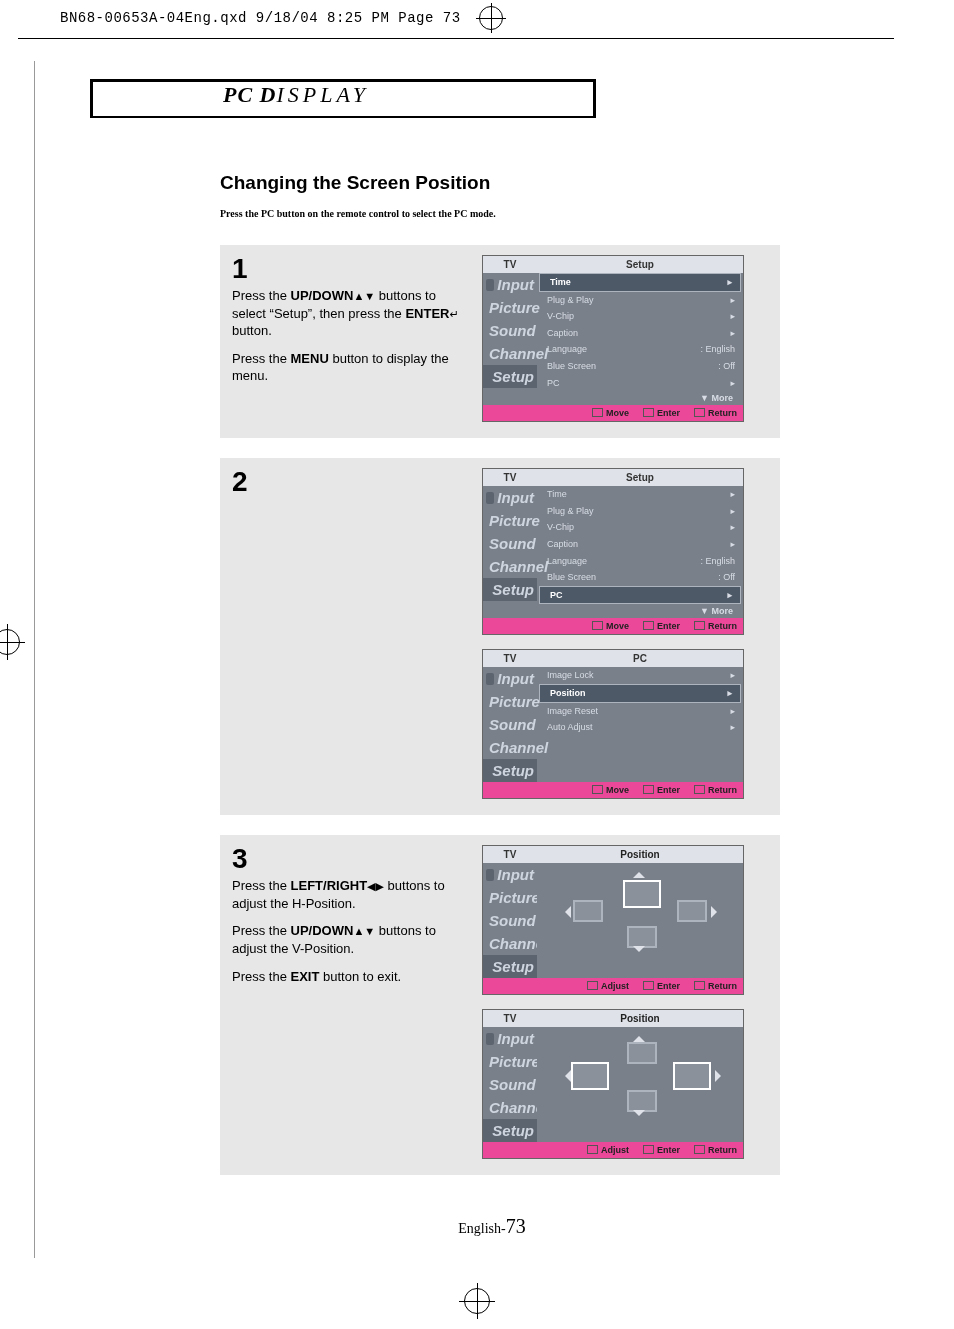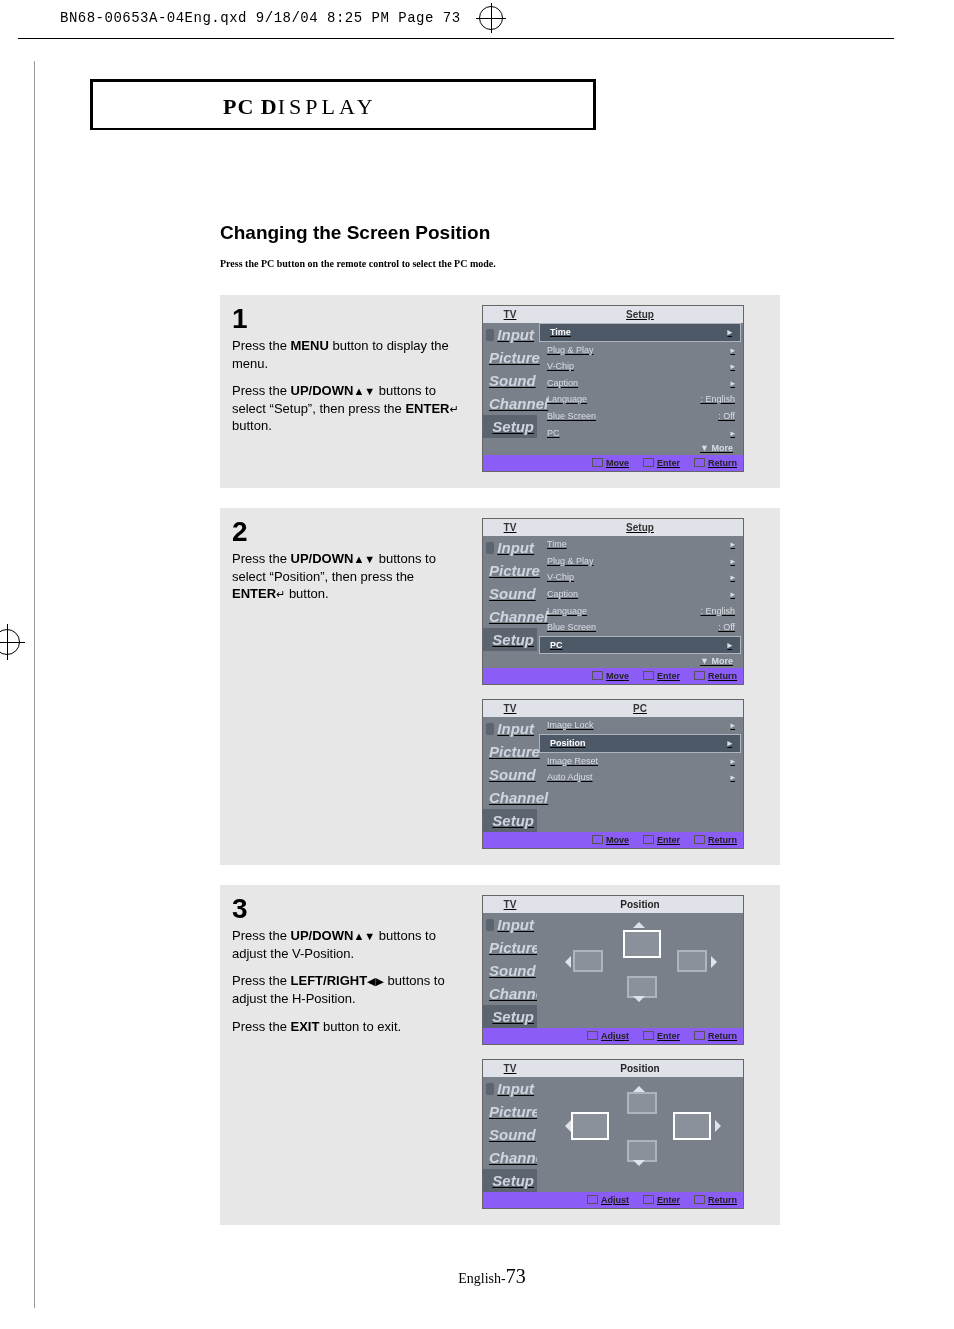--- a/index.html
+++ b/index.html
@@ -52,11 +52,12 @@
     border: 3px solid #000;
     border-bottom-width: 2px;
     width: 370px;
-    padding: 12px 0 8px 130px;
+    padding: 0 0 8px 130px;
     font-family: "Times New Roman", serif;
     font-size: 22px;
     letter-spacing: 4px;
-    margin-bottom: 92px;
+    margin-bottom: 54px;
+    font-style: italic;
   }
   .section-title b { letter-spacing: 1px; }
 

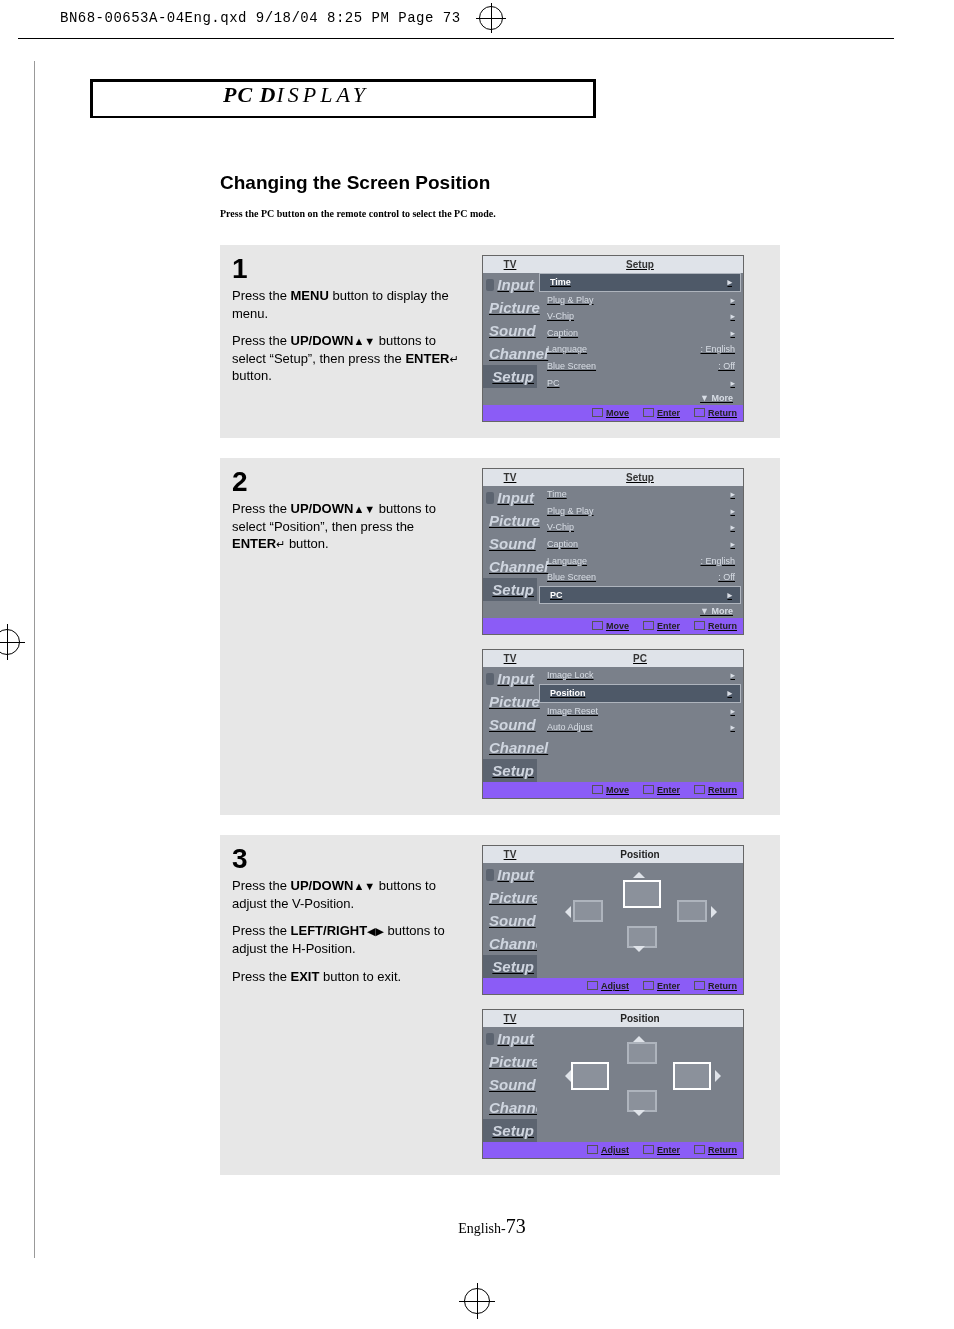--- a/index.html
+++ b/index.html
@@ -96,7 +96,7 @@
   }
   .stepbody p { margin: 4px 0 10px 0; }
 
-  .screens { flex: 1; display: flex; flex-direction: column; gap: 14px; text-decoration: underline; }
+  .screens { flex: 1; display: flex; flex-direction: column; gap: 14px; }
 
   
   .osd {

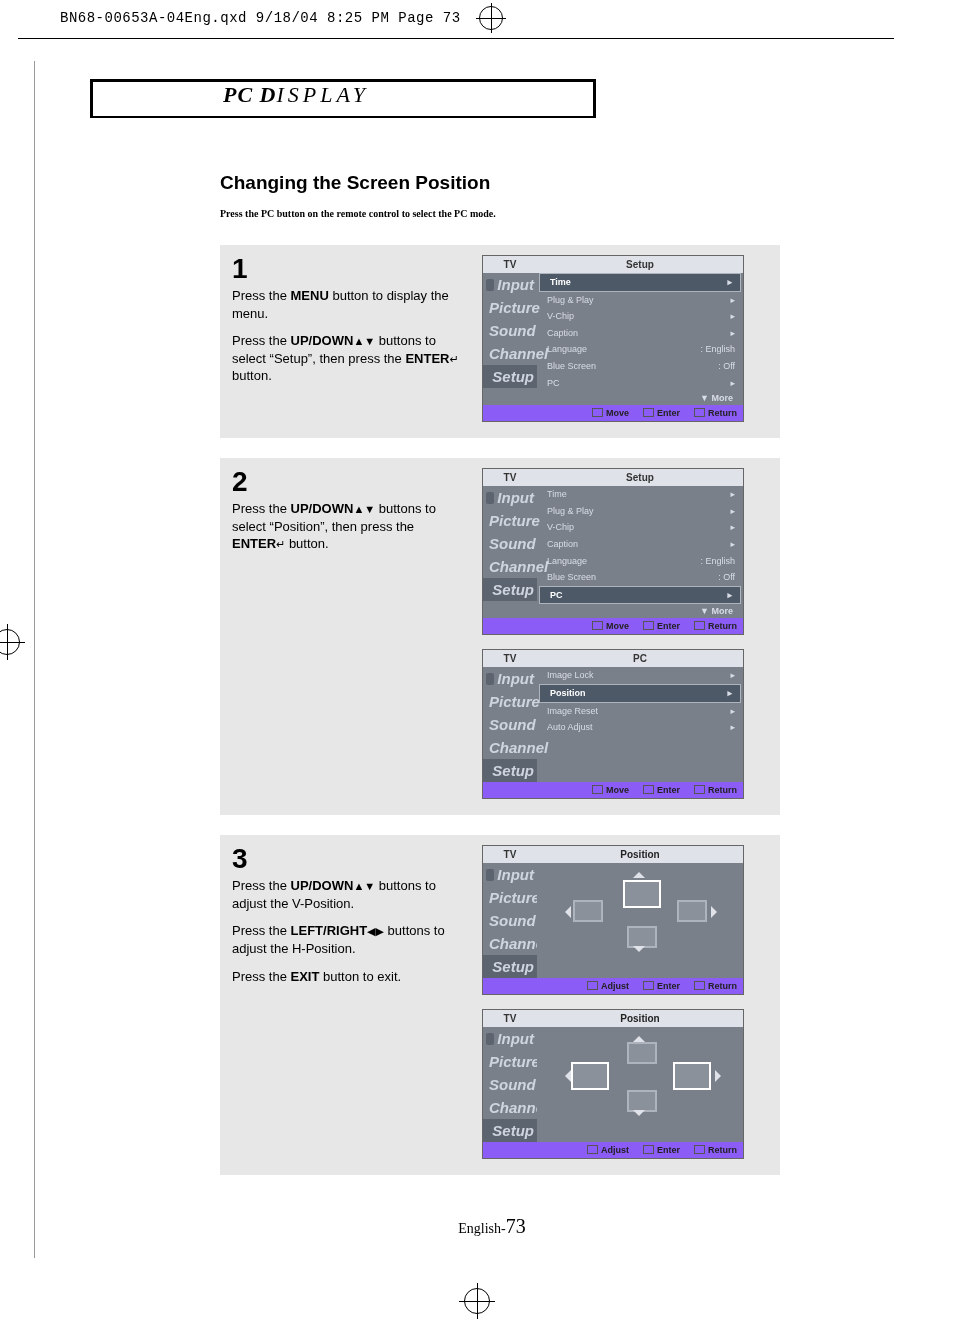--- a/index.html
+++ b/index.html
@@ -287,10 +287,10 @@
       <div class="stepbody">
         <div class="num">1</div>
         <p>
-          <span>Press the </span><b>MENU</b><span> button to display the menu.</span>
+          <span>Press the </span><b>UP/DOWN</b><span class="icn">▲▼</span><span> buttons to select “Setup”, then press the </span><b>ENTER</b><span class="icn">↵</span><span> button.</span>
         </p>
         <p>
-          <span>Press the </span><b>UP/DOWN</b><span class="icn">▲▼</span><span> buttons to select “Setup”, then press the </span><b>ENTER</b><span class="icn">↵</span><span> button.</span>
+          <span>Press the </span><b>MENU</b><span> button to display the menu.</span>
         </p>
       </div>
       <div class="screens">

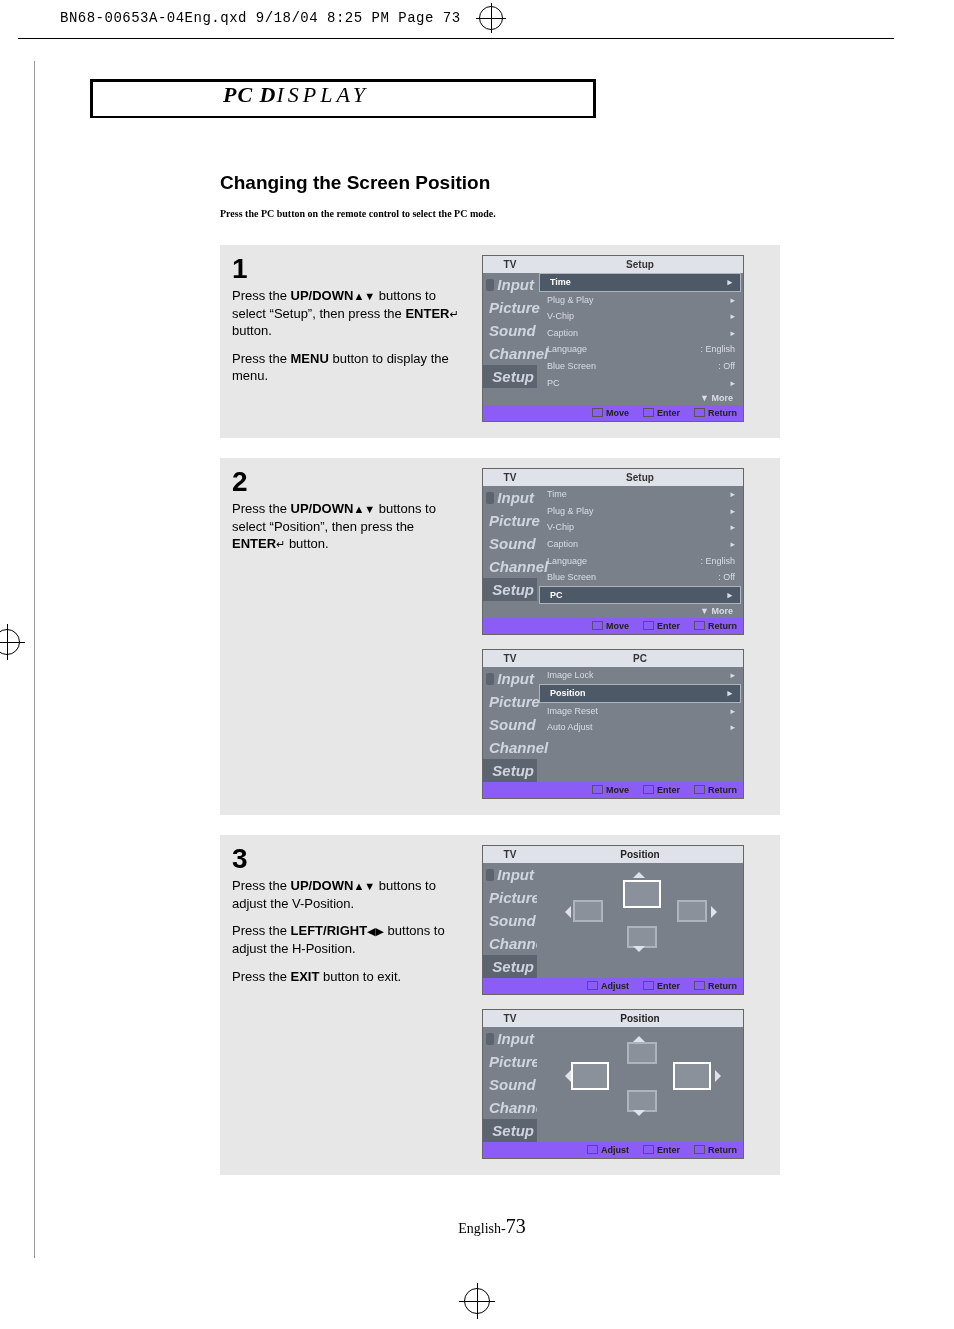--- a/index.html
+++ b/index.html
@@ -172,7 +172,7 @@
     text-align: right;
   }
   .osd .footer {
-    background: #8b5cf6;
+    background: #ec4899;
     color: #222;
     font-size: 9px;
     font-weight: bold;

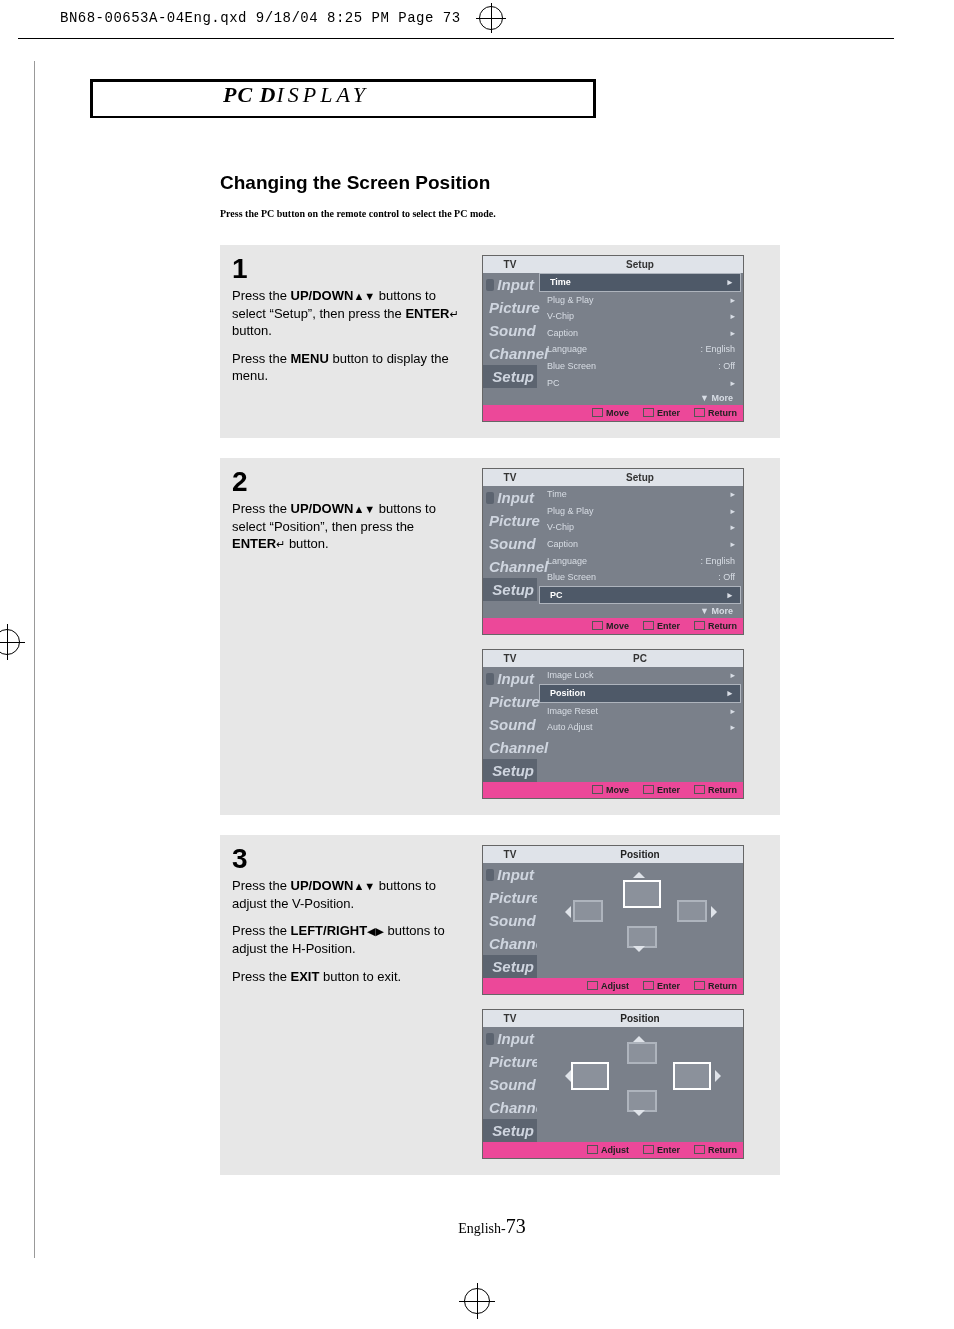--- a/index.html
+++ b/index.html
@@ -364,9 +364,6 @@
     <div class="step">
       <div class="stepbody">
         <div class="num">2</div>
-        <p>
-          <span>Press the </span><b>UP/DOWN</b><span class="icn">▲▼</span><span> buttons to select “Position”, then press the </span><b>ENTER</b><span class="icn">↵</span><span> button.</span>
-        </p>
       </div>
       <div class="screens">
 

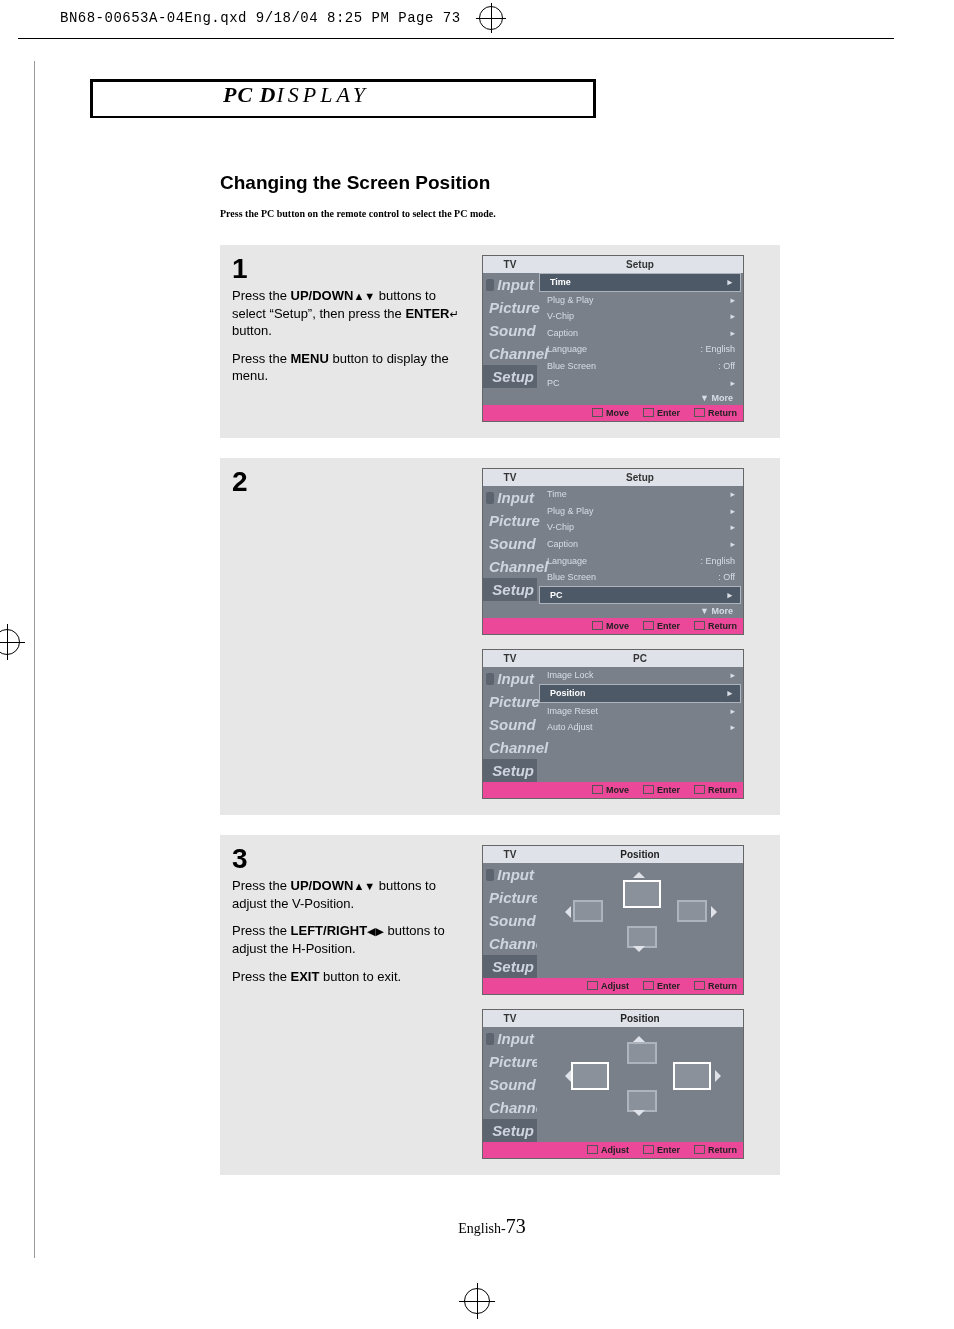--- a/index.html
+++ b/index.html
@@ -491,10 +491,10 @@
       <div class="stepbody">
         <div class="num">3</div>
         <p>
-          <span>Press the </span><b>UP/DOWN</b><span class="icn">▲▼</span><span> buttons to adjust the V-Position.</span>
+          <span>Press the </span><b>LEFT/RIGHT</b><span class="icn">◀▶</span><span> buttons to adjust the H-Position.</span>
         </p>
         <p>
-          <span>Press the </span><b>LEFT/RIGHT</b><span class="icn">◀▶</span><span> buttons to adjust the H-Position.</span>
+          <span>Press the </span><b>UP/DOWN</b><span class="icn">▲▼</span><span> buttons to adjust the V-Position.</span>
         </p>
         <p>
           <span>Press the </span><b>EXIT</b><span> button to exit.</span>

